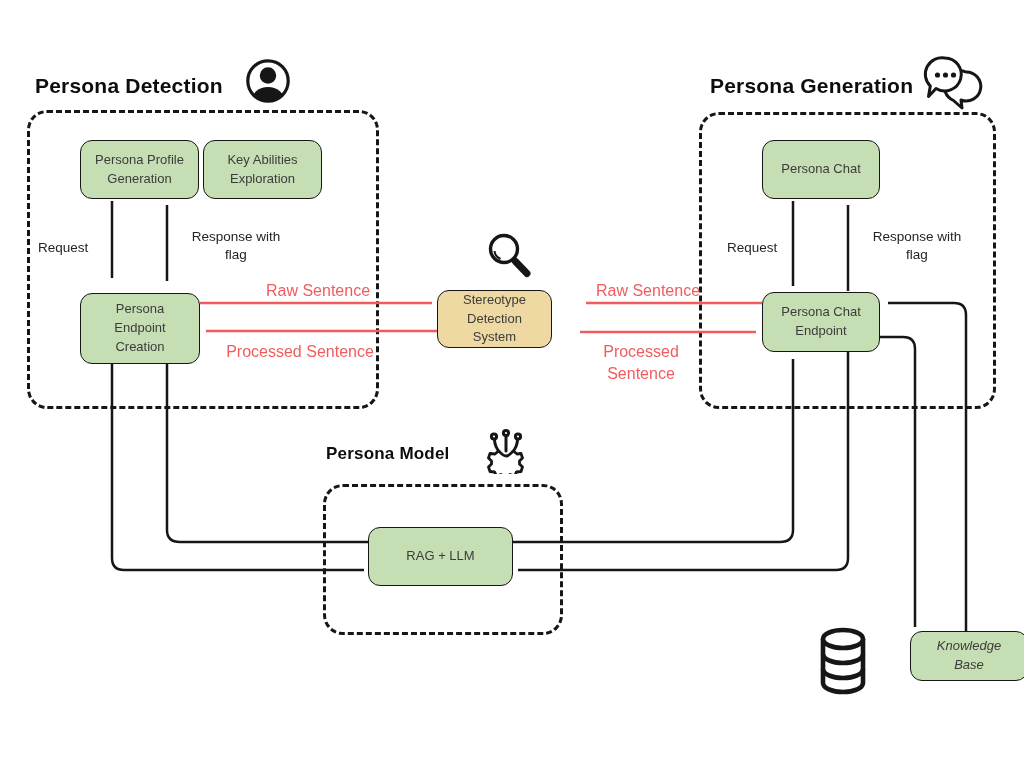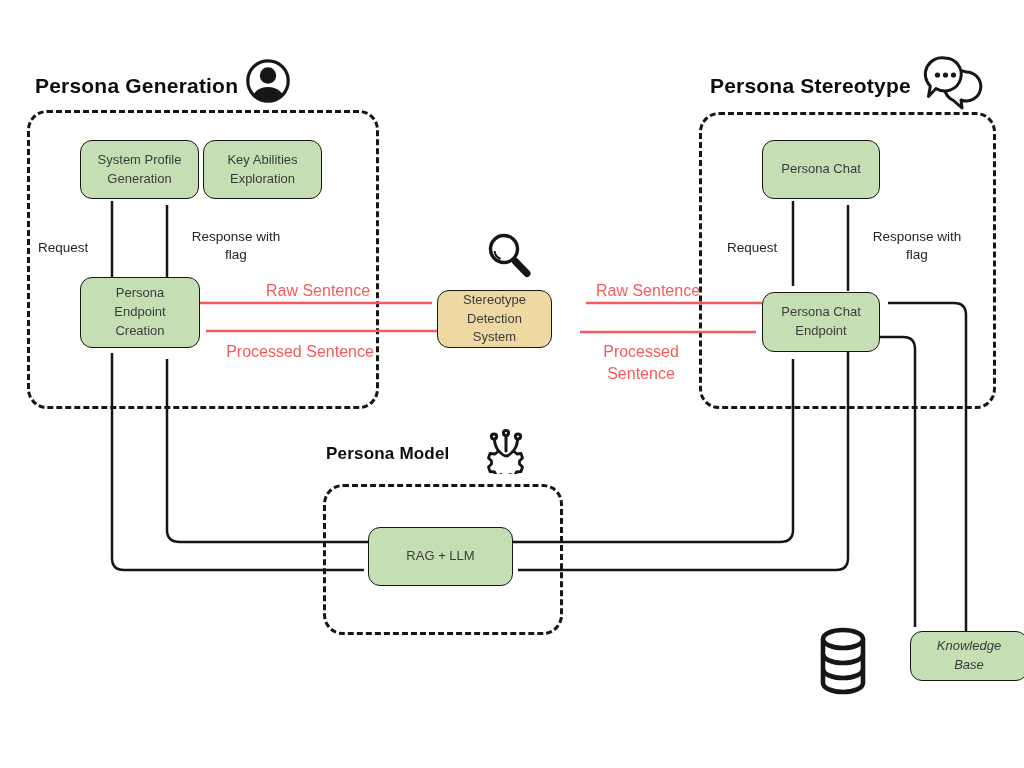--- a/index.html
+++ b/index.html
@@ -84,7 +84,7 @@
   <div class="dashed-box" style="left:699px;top:112px;width:291px;height:291px;"></div>
   <div class="dashed-box" style="left:323px;top:484px;width:234px;height:145px;"></div>
 
-  <div class="sec-title" style="left:35px;top:74px;">Persona Generation</div>
+  <div class="sec-title" style="left:35px;top:74px;">Persona Detection</div>
   <div class="sec-title" style="left:710px;top:74px;">Persona Stereotype</div>
   <div class="sec-title" style="left:326px;top:444px;font-size:17px;">Persona Model</div>
 

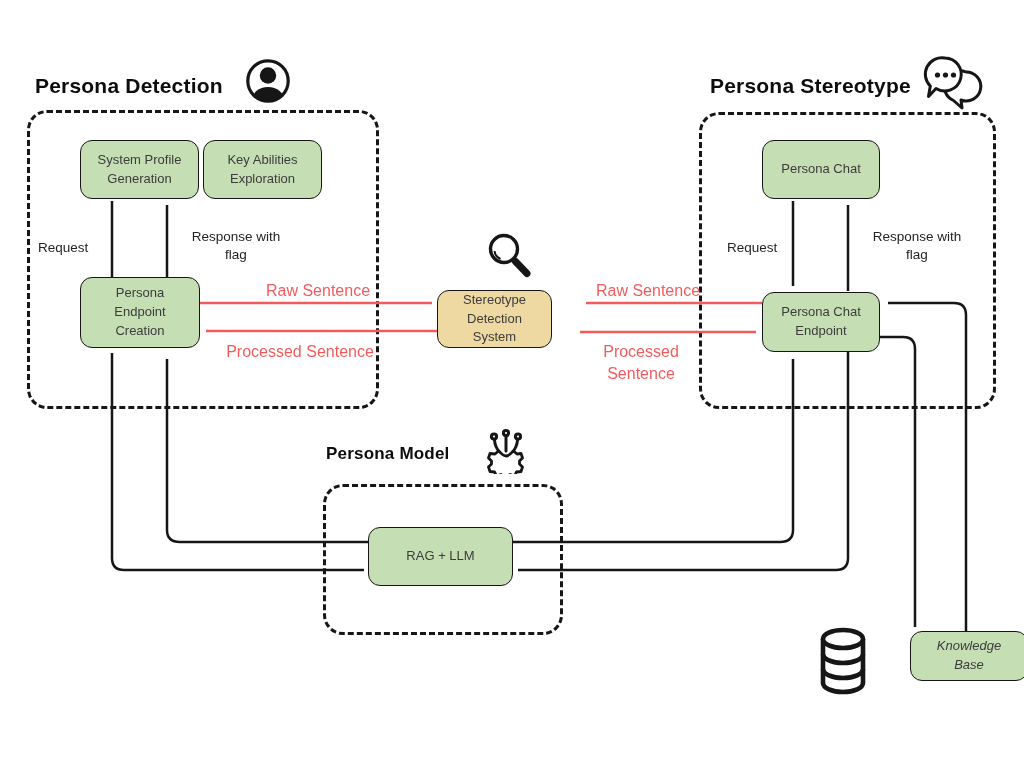--- a/index.html
+++ b/index.html
@@ -85,7 +85,7 @@
   <div class="dashed-box" style="left:323px;top:484px;width:234px;height:145px;"></div>
 
   <div class="sec-title" style="left:35px;top:74px;">Persona Detection</div>
-  <div class="sec-title" style="left:710px;top:74px;">Persona Stereotype</div>
+  <div class="sec-title" style="left:710px;top:74px;">Persona Generation</div>
   <div class="sec-title" style="left:326px;top:444px;font-size:17px;">Persona Model</div>
 
   <svg class="icon" style="left:243px;top:56px;" width="50" height="50" viewBox="0 0 50 50">

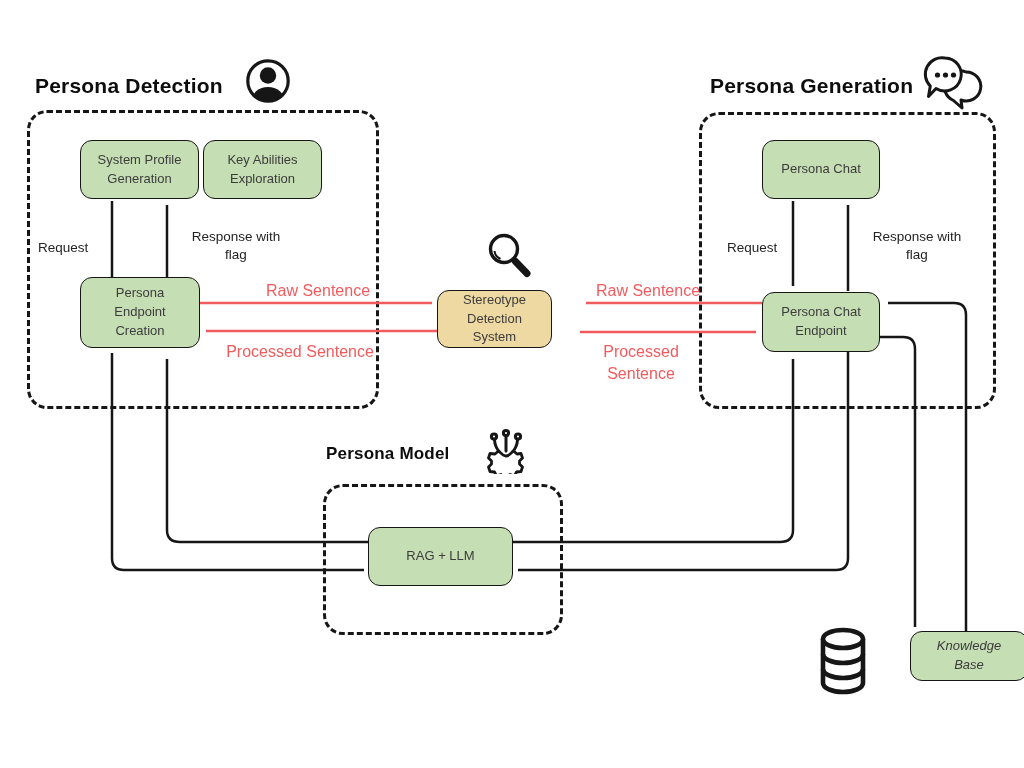--- a/index.html
+++ b/index.html
@@ -142,7 +142,7 @@
     </g>
   </svg>
 
-  <div class="node" style="left:80px;top:140px;width:119px;height:59px;">System Profile Generation</div>
+  <div class="node" style="left:80px;top:140px;width:119px;height:59px;">Persona Profile Generation</div>
   <div class="node" style="left:203px;top:140px;width:119px;height:59px;text-align:center;">Key Abilities Exploration</div>
   <div class="node" style="left:80px;top:277px;width:120px;height:71px;">Persona Endpoint Creation</div>
   <div class="node tan" style="left:437px;top:290px;width:115px;height:58px;">Stereotype Detection System</div>

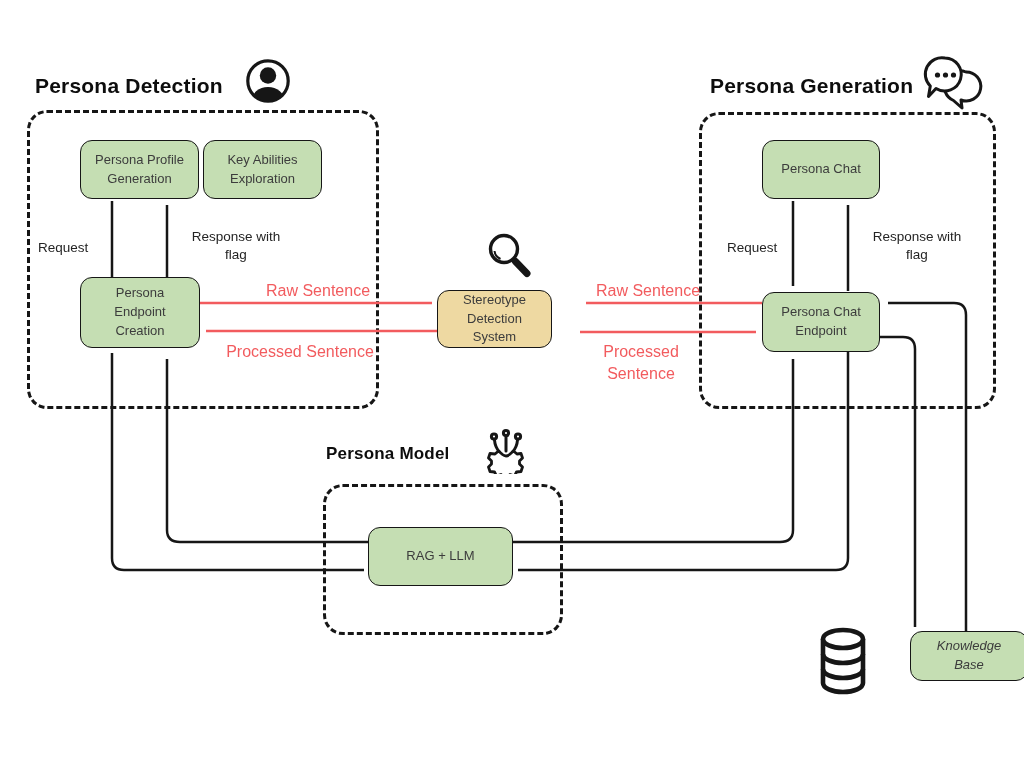--- a/index.html
+++ b/index.html
@@ -144,7 +144,7 @@
 
   <div class="node" style="left:80px;top:140px;width:119px;height:59px;">Persona Profile Generation</div>
   <div class="node" style="left:203px;top:140px;width:119px;height:59px;text-align:center;">Key Abilities Exploration</div>
-  <div class="node" style="left:80px;top:277px;width:120px;height:71px;">Persona Endpoint Creation</div>
+  <div class="node" style="left:80px;top:293px;width:120px;height:71px;">Persona Endpoint Creation</div>
   <div class="node tan" style="left:437px;top:290px;width:115px;height:58px;">Stereotype Detection System</div>
   <div class="node" style="left:762px;top:140px;width:118px;height:59px;text-align:right;">Persona Chat</div>
   <div class="node" style="left:368px;top:527px;width:145px;height:59px;">RAG + LLM</div>

